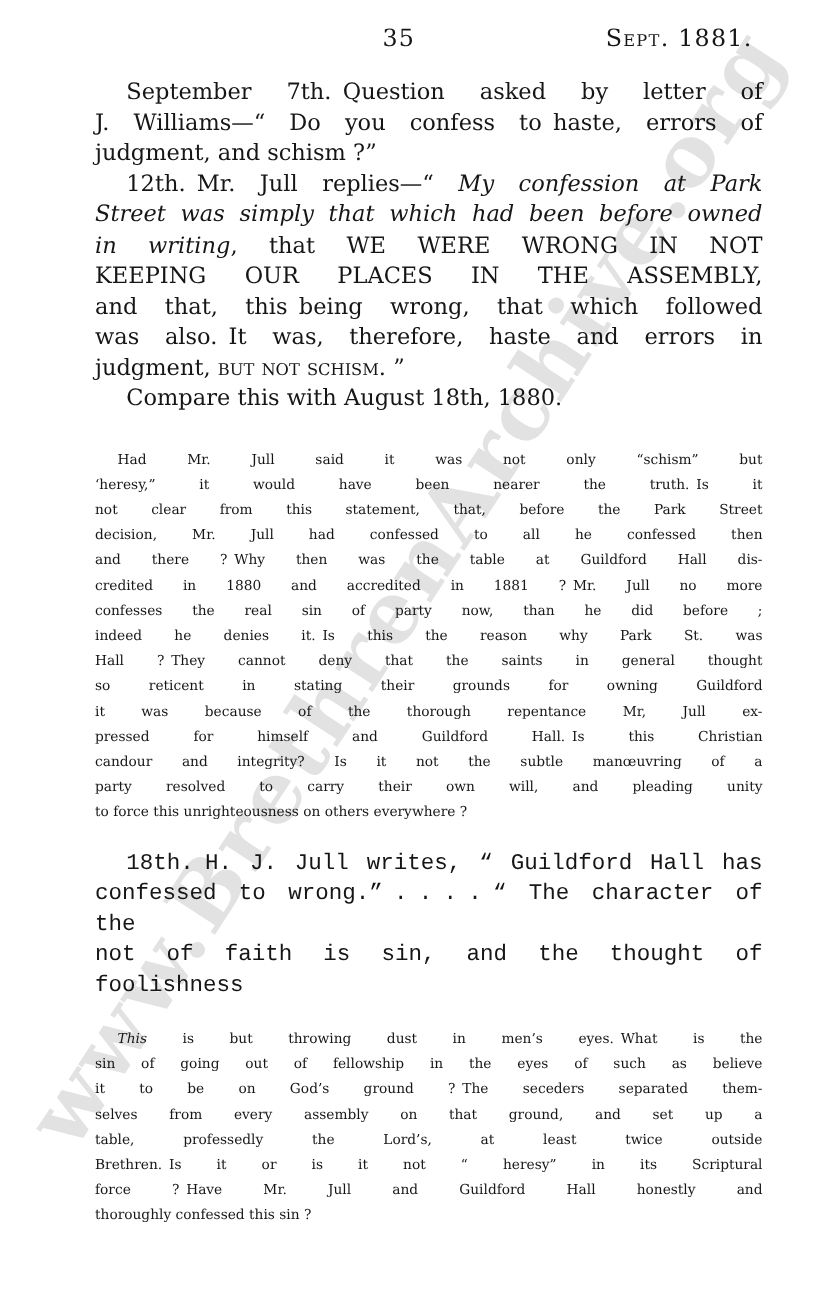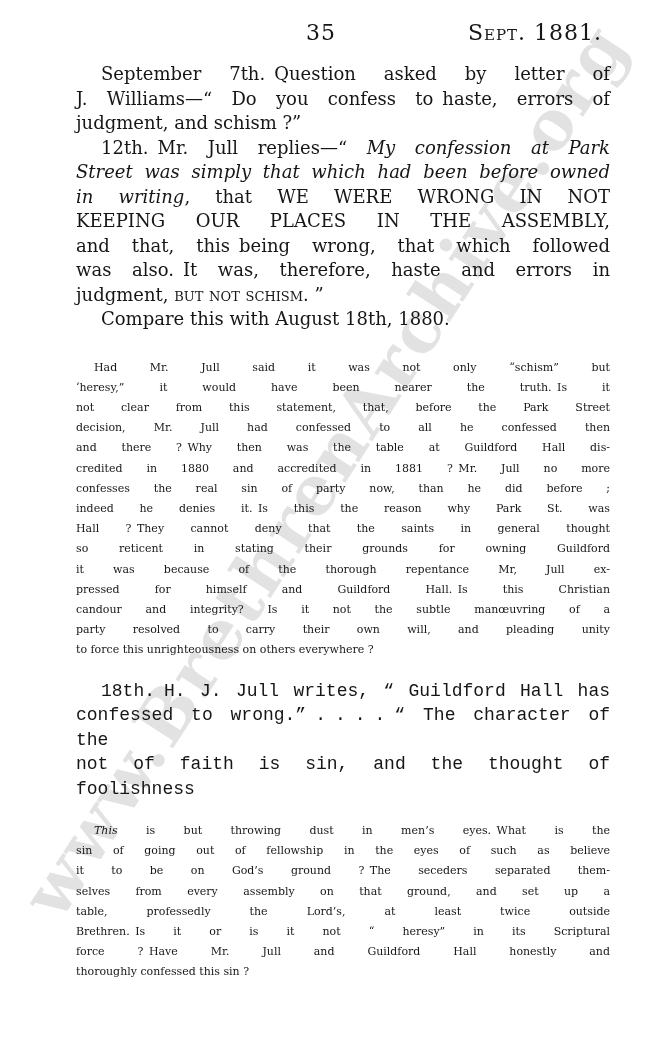--- a/index.html
+++ b/index.html
@@ -33,7 +33,7 @@
     position: absolute;
     top: 20px; left: 0; right: 0;
     height: 26px;
-    font-size: 22px;
+    font-size: 19px;
     z-index: 1;
   }
   .page-number {

